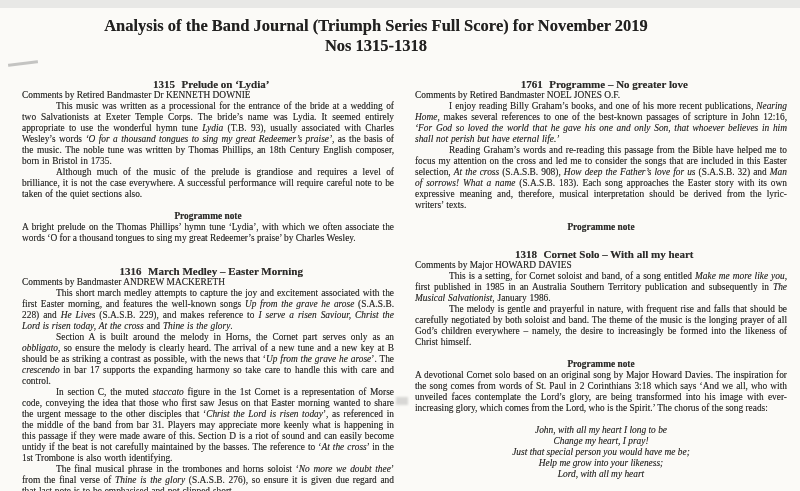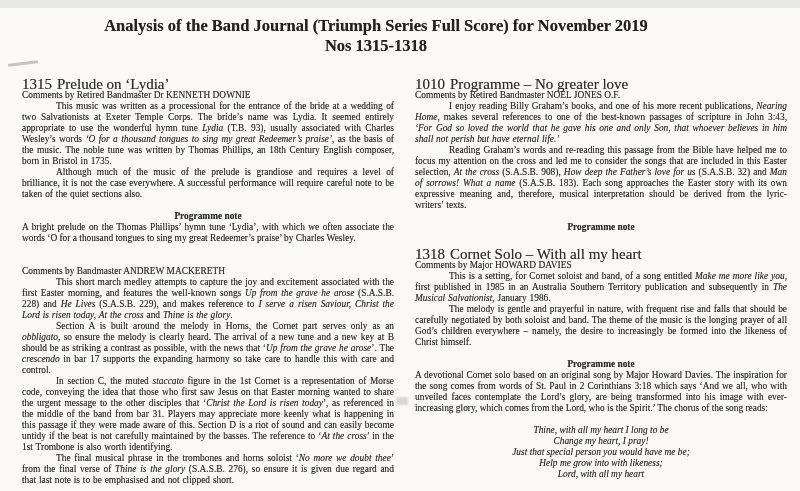--- a/index.html
+++ b/index.html
@@ -38,7 +38,7 @@
   section { display:block; }
   .sec-1315 { margin-bottom:22px; }
   .sec-1317 { margin-bottom:16px; }
-  .sec-head { font-weight:normal; text-align:left; font-size:15px; }
+  .sec-head { font-weight:bold; text-align:center; font-size:11px; }
   .sec-num { display:inline-block; width:35px; }
   .comments { text-align:left; }
   p.body { margin:0; text-indent:34px; word-spacing:0.5px; }

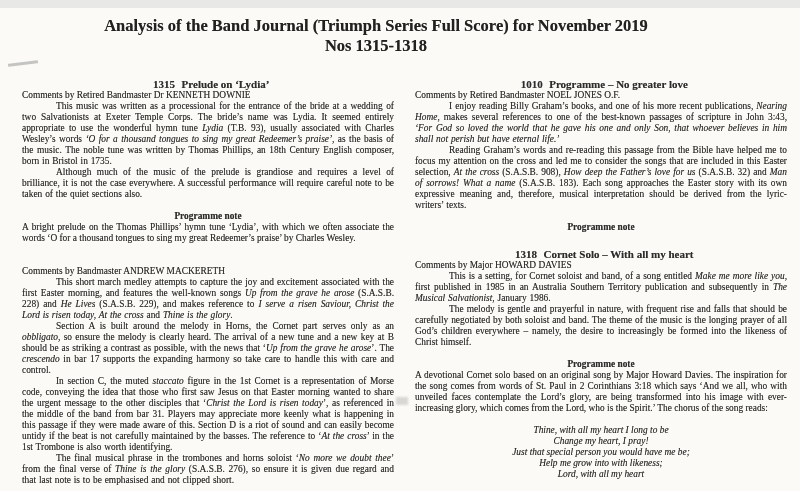--- a/index.html
+++ b/index.html
@@ -104,7 +104,7 @@
 
       <section class="sec-1317">
         <div class="sec-head">
-          <span class="sec-num">1010</span><span class="sec-title">Programme – No greater love</span>
+          <span class="sec-num">1761</span><span class="sec-title">Programme – No greater love</span>
         </div>
         <div class="comments">Comments by Retired Bandmaster NOEL JONES O.F.</div>
         <p class="body"><span>I enjoy reading Billy Graham’s books, and one of his more recent publications, </span><i>Nearing Home</i><span>, makes several references to one of the best-known passages of scripture in John 3:43, </span><i>‘For God so loved the world that he gave his one and only Son, that whoever believes in him shall not perish but have eternal life.’</i></p>

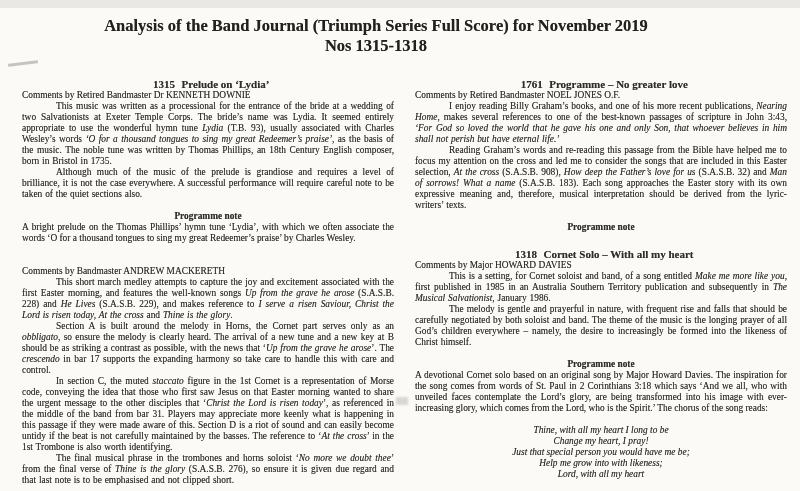--- a/index.html
+++ b/index.html
@@ -107,7 +107,7 @@
           <span class="sec-num">1761</span><span class="sec-title">Programme – No greater love</span>
         </div>
         <div class="comments">Comments by Retired Bandmaster NOEL JONES O.F.</div>
-        <p class="body"><span>I enjoy reading Billy Graham’s books, and one of his more recent publications, </span><i>Nearing Home</i><span>, makes several references to one of the best-known passages of scripture in John 3:43, </span><i>‘For God so loved the world that he gave his one and only Son, that whoever believes in him shall not perish but have eternal life.’</i></p>
+        <p class="body"><span>I enjoy reading Billy Graham’s books, and one of his more recent publications, </span><i>Nearing Home</i><span>, makes several references to one of the best-known passages of scripture in John 12:16, </span><i>‘For God so loved the world that he gave his one and only Son, that whoever believes in him shall not perish but have eternal life.’</i></p>
         <p class="body"><span>Reading Graham’s words and re-reading this passage from the Bible have helped me to focus my attention on the cross and led me to consider the songs that are included in this Easter selection, </span><i>At the cross</i><span> (S.A.S.B. 908), </span><i>How deep the Father’s love for us</i><span> (S.A.S.B. 32) and </span><i>Man of sorrows! What a name</i><span> (S.A.S.B. 183). Each song approaches the Easter story with its own expressive meaning and, therefore, musical interpretation should be derived from the lyric-writers’ texts.</span></p>
         <div class="prog-label">Programme note</div>
       </section>

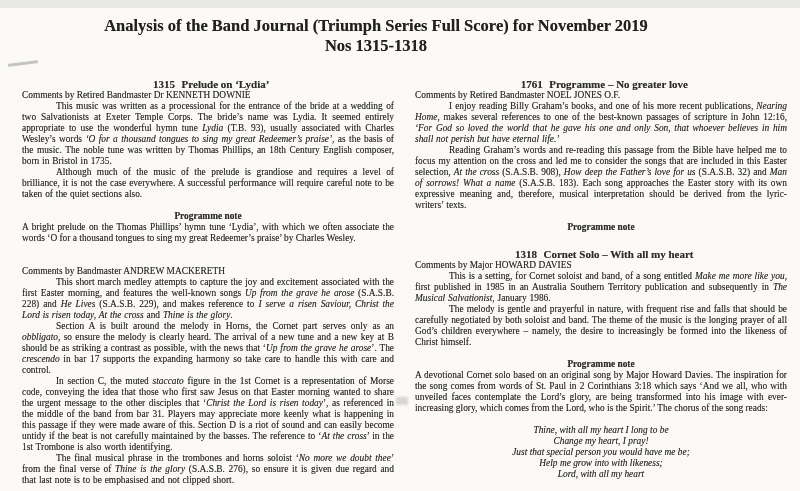--- a/index.html
+++ b/index.html
@@ -91,6 +91,9 @@
       </section>
 
       <section class="sec-1316">
+        <div class="sec-head">
+          <span class="sec-num">1316</span><span class="sec-title">March Medley – Easter Morning</span>
+        </div>
         <div class="comments">Comments by Bandmaster ANDREW MACKERETH</div>
         <p class="body"><span>This short march medley attempts to capture the joy and excitement associated with the first Easter morning, and features the well-known songs </span><i>Up from the grave he arose</i><span> (S.A.S.B. 228) and </span><i>He Lives</i><span> (S.A.S.B. 229), and makes reference to </span><i>I serve a risen Saviour, Christ the Lord is risen today, At the cross</i><span> and </span><i>Thine is the glory</i><span>.</span></p>
         <p class="body"><span>Section A is built around the melody in Horns, the Cornet part serves only as an </span><i>obbligato</i><span>, so ensure the melody is clearly heard. The arrival of a new tune and a new key at B should be as striking a contrast as possible, with the news that ‘</span><i>Up from the grave he arose</i><span>’. The </span><i>crescendo</i><span> in bar 17 supports the expanding harmony so take care to handle this with care and control.</span></p>

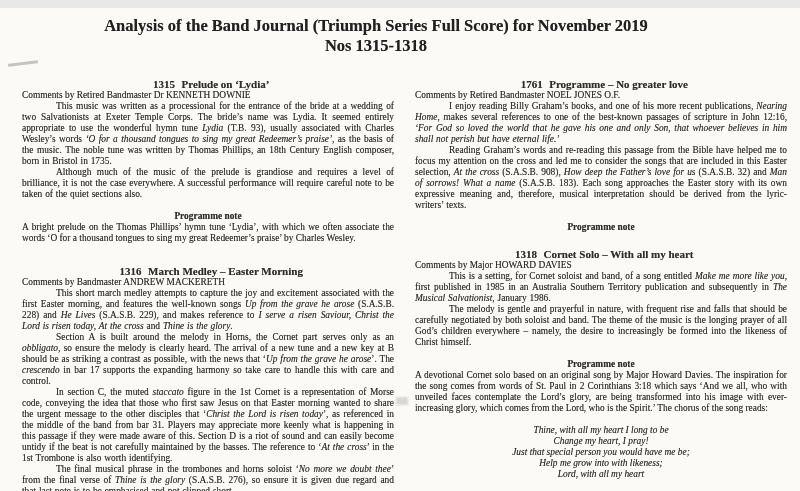--- a/index.html
+++ b/index.html
@@ -125,7 +125,7 @@
         <div class="prog-label">Programme note</div>
         <p class="prog-note">A devotional Cornet solo based on an original song by Major Howard Davies. The inspiration for the song comes from words of St. Paul in 2 Corinthians 3:18 which says ‘And we all, who with unveiled faces contemplate the Lord’s glory, are being transformed into his image with ever-increasing glory, which comes from the Lord, who is the Spirit.’ The chorus of the song reads:</p>
         <div class="chorus">
-          <div>Thine, with all my heart I long to be</div>
+          <div>John, with all my heart I long to be</div>
           <div>Change my heart, I pray!</div>
           <div>Just that special person you would have me be;</div>
           <div>Help me grow into with likeness;</div>

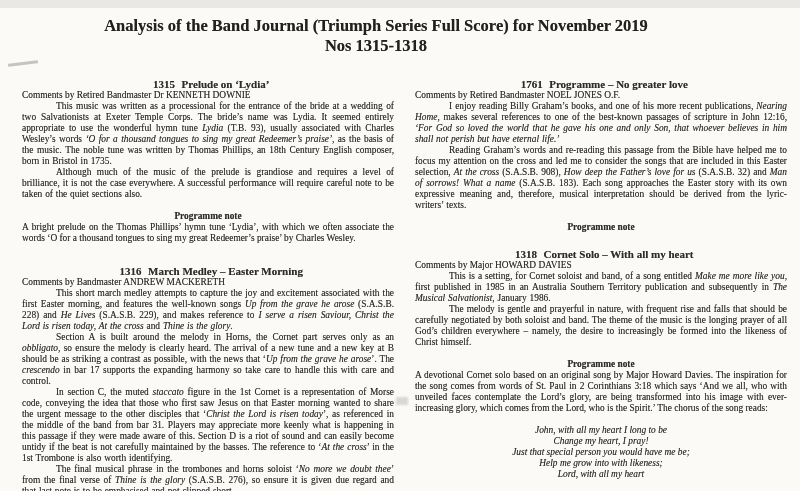--- a/index.html
+++ b/index.html
@@ -128,7 +128,7 @@
           <div>John, with all my heart I long to be</div>
           <div>Change my heart, I pray!</div>
           <div>Just that special person you would have me be;</div>
-          <div>Help me grow into with likeness;</div>
+          <div>Help me grow into your likeness;</div>
           <div>Lord, with all my heart</div>
 
         </div>

